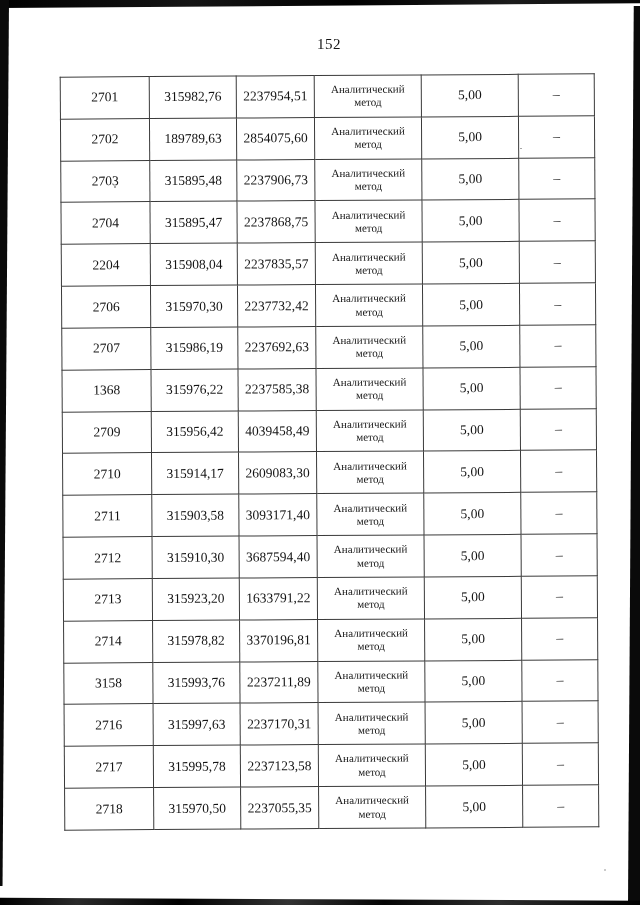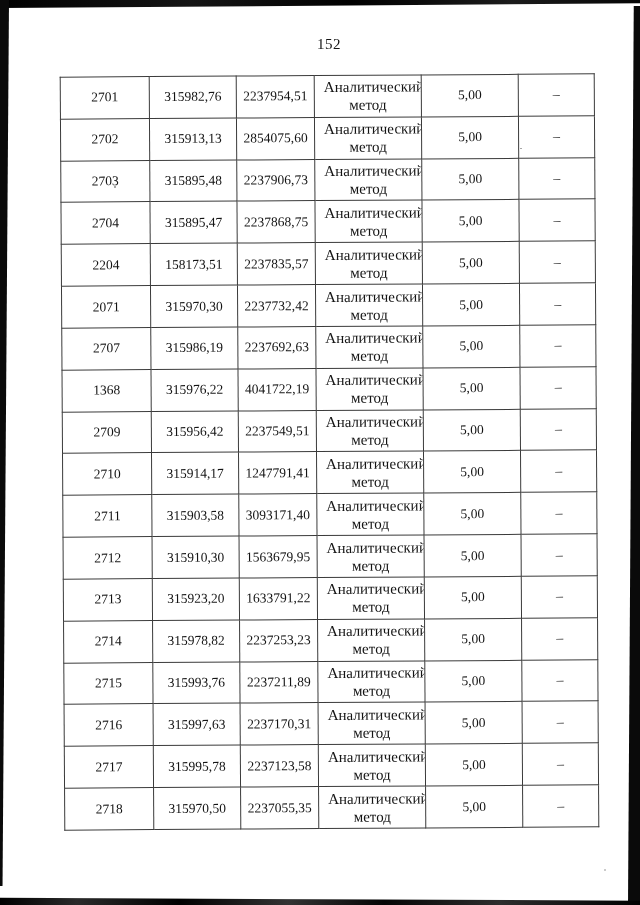--- a/index.html
+++ b/index.html
@@ -68,7 +68,7 @@
   }
   table.coords { border: 1.5px solid #2c2c2c; }
   table.coords td.method {
-    font-size: 15px;
+    font-size: 11px;
     line-height: 1.2;
     padding: 0 9px;
   }

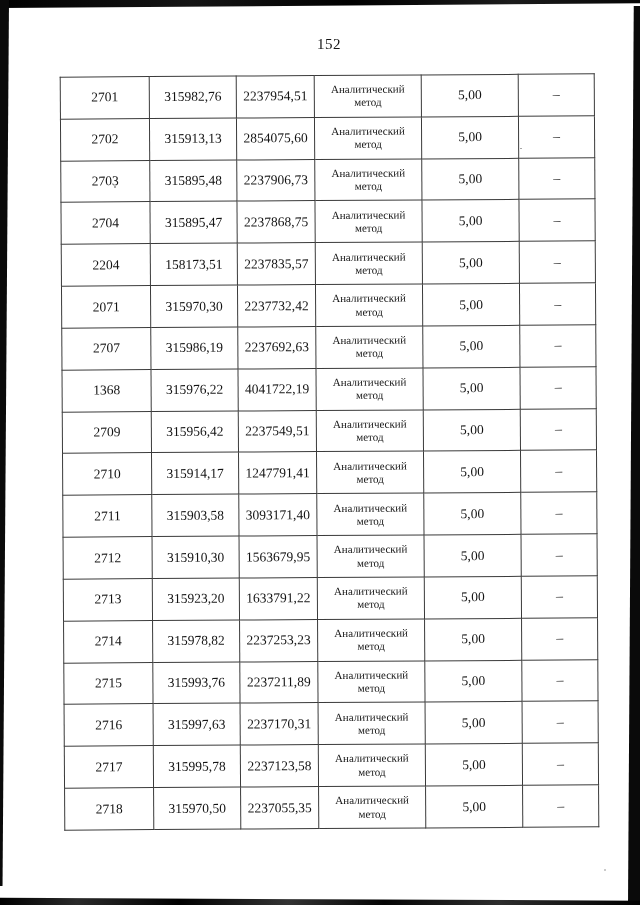--- a/index.html
+++ b/index.html
@@ -110,7 +110,7 @@
 
     <tr>
       <td>2702</td>
-      <td>315913,13</td>
+      <td>189789,63</td>
       <td>2854075,60</td>
       <td class="method">Аналитический метод</td>
       <td>5,00</td>

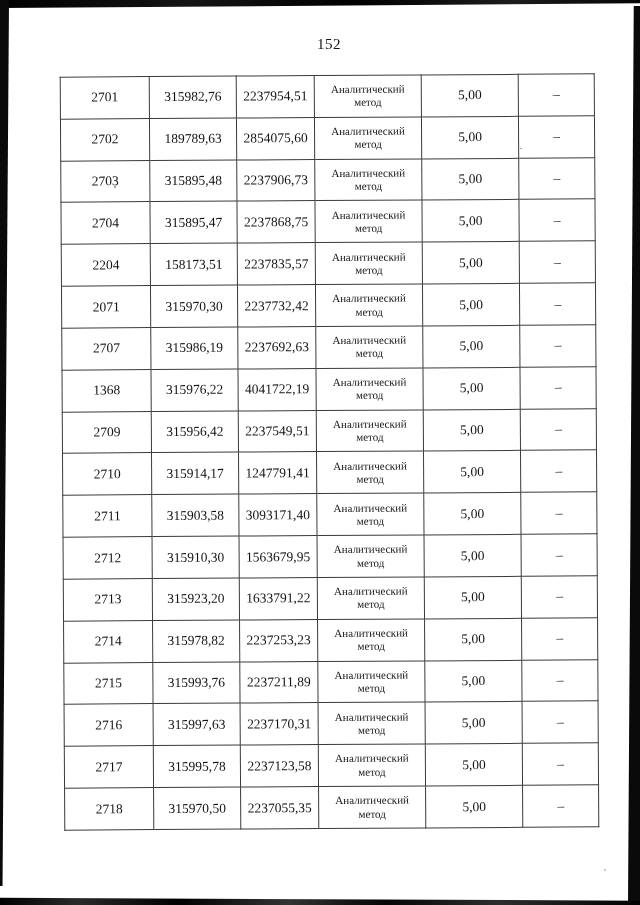--- a/index.html
+++ b/index.html
@@ -137,7 +137,7 @@
 
     <tr>
       <td>2204</td>
-      <td>158173,51</td>
+      <td>315908,04</td>
       <td>2237835,57</td>
       <td class="method">Аналитический метод</td>
       <td>5,00</td>

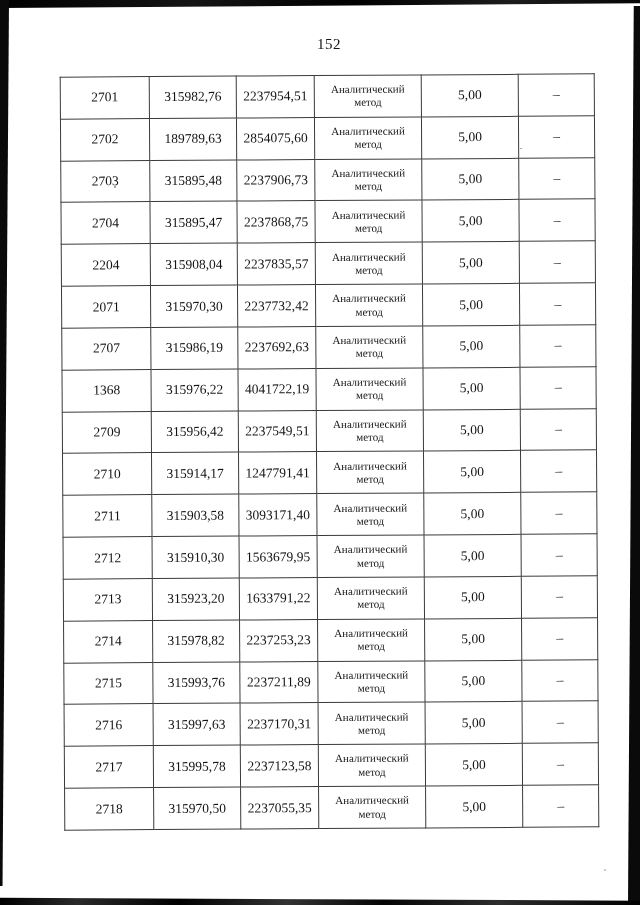--- a/index.html
+++ b/index.html
@@ -145,7 +145,7 @@
     </tr>
 
     <tr>
-      <td>2071</td>
+      <td>2706</td>
       <td>315970,30</td>
       <td>2237732,42</td>
       <td class="method">Аналитический метод</td>

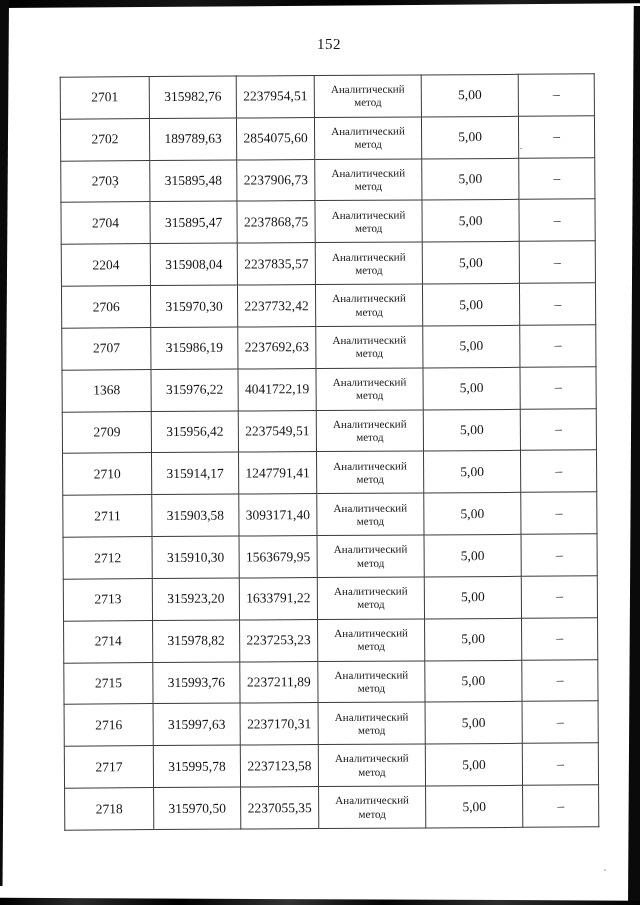--- a/index.html
+++ b/index.html
@@ -165,7 +165,7 @@
     <tr>
       <td>1368</td>
       <td>315976,22</td>
-      <td>4041722,19</td>
+      <td>2237585,38</td>
       <td class="method">Аналитический метод</td>
       <td>5,00</td>
       <td class="note">–</td>

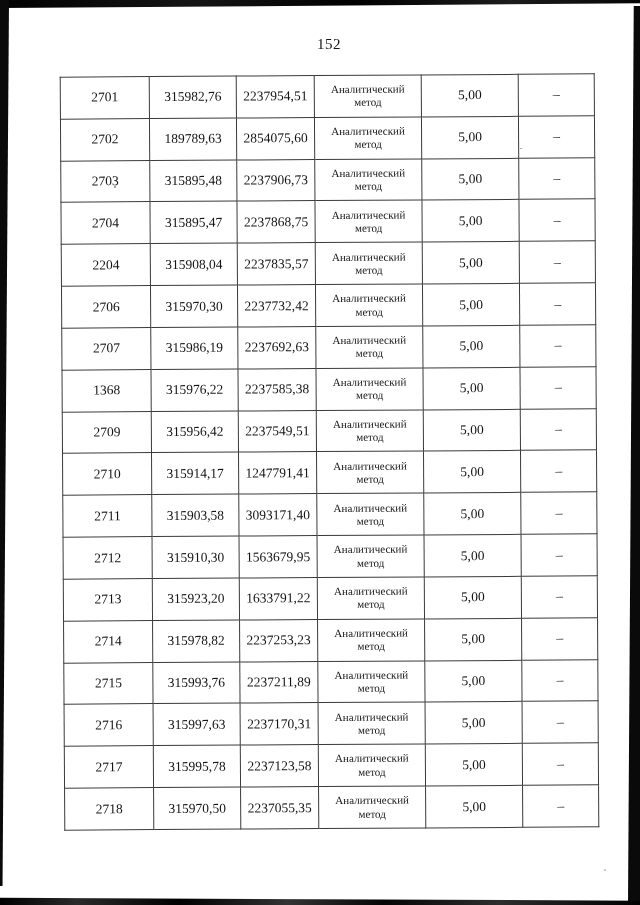--- a/index.html
+++ b/index.html
@@ -174,7 +174,7 @@
     <tr>
       <td>2709</td>
       <td>315956,42</td>
-      <td>2237549,51</td>
+      <td>4039458,49</td>
       <td class="method">Аналитический метод</td>
       <td>5,00</td>
       <td class="note">–</td>

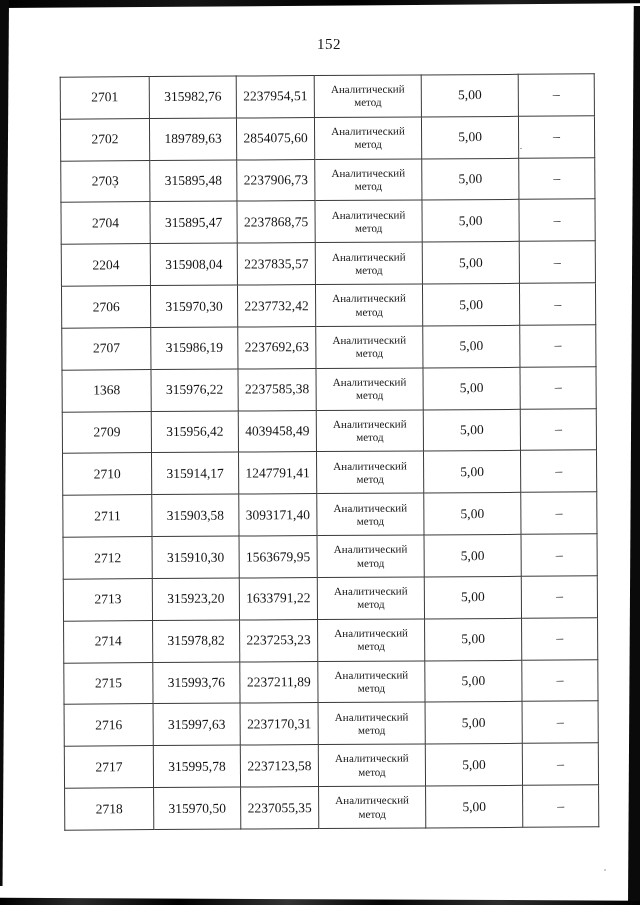--- a/index.html
+++ b/index.html
@@ -183,7 +183,7 @@
     <tr>
       <td>2710</td>
       <td>315914,17</td>
-      <td>1247791,41</td>
+      <td>2609083,30</td>
       <td class="method">Аналитический метод</td>
       <td>5,00</td>
       <td class="note">–</td>

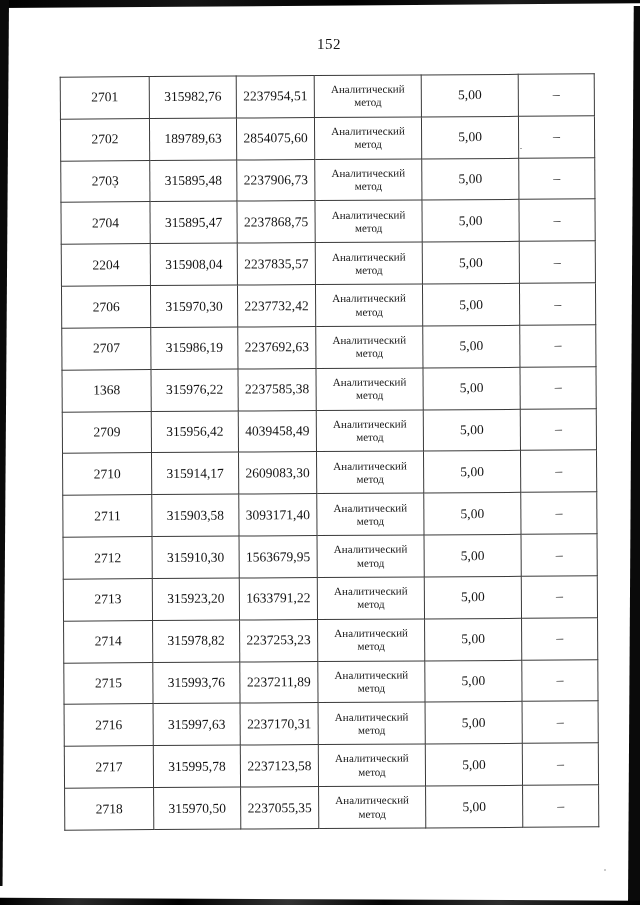--- a/index.html
+++ b/index.html
@@ -201,7 +201,7 @@
     <tr>
       <td>2712</td>
       <td>315910,30</td>
-      <td>1563679,95</td>
+      <td>3687594,40</td>
       <td class="method">Аналитический метод</td>
       <td>5,00</td>
       <td class="note">–</td>

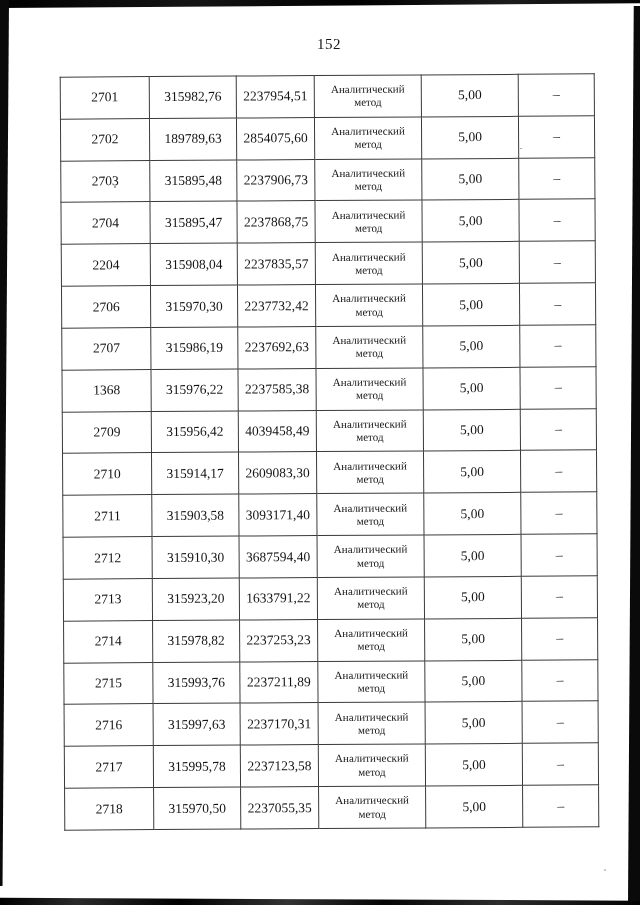--- a/index.html
+++ b/index.html
@@ -219,7 +219,7 @@
     <tr>
       <td>2714</td>
       <td>315978,82</td>
-      <td>2237253,23</td>
+      <td>3370196,81</td>
       <td class="method">Аналитический метод</td>
       <td>5,00</td>
       <td class="note">–</td>

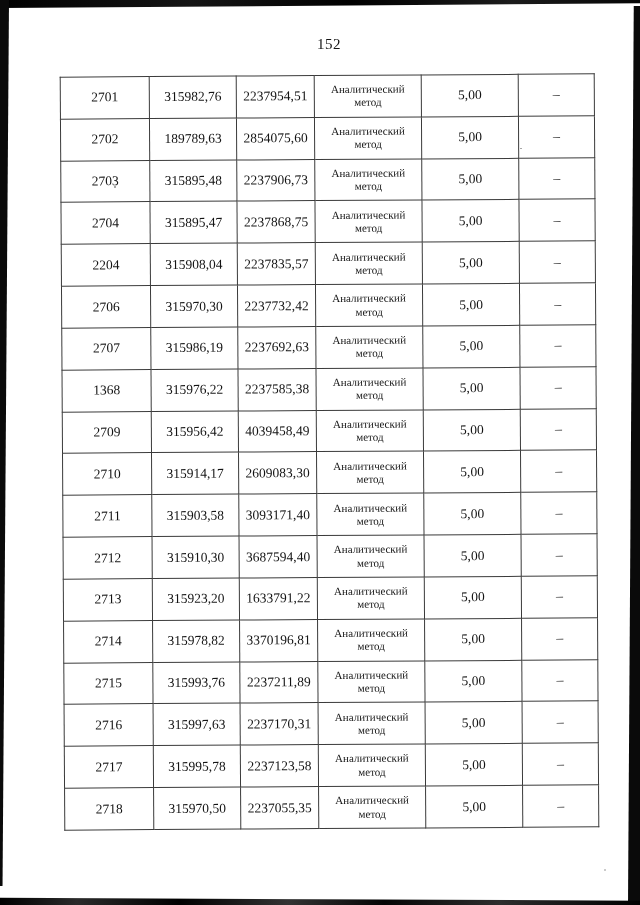--- a/index.html
+++ b/index.html
@@ -226,7 +226,7 @@
     </tr>
 
     <tr>
-      <td>2715</td>
+      <td>3158</td>
       <td>315993,76</td>
       <td>2237211,89</td>
       <td class="method">Аналитический метод</td>

